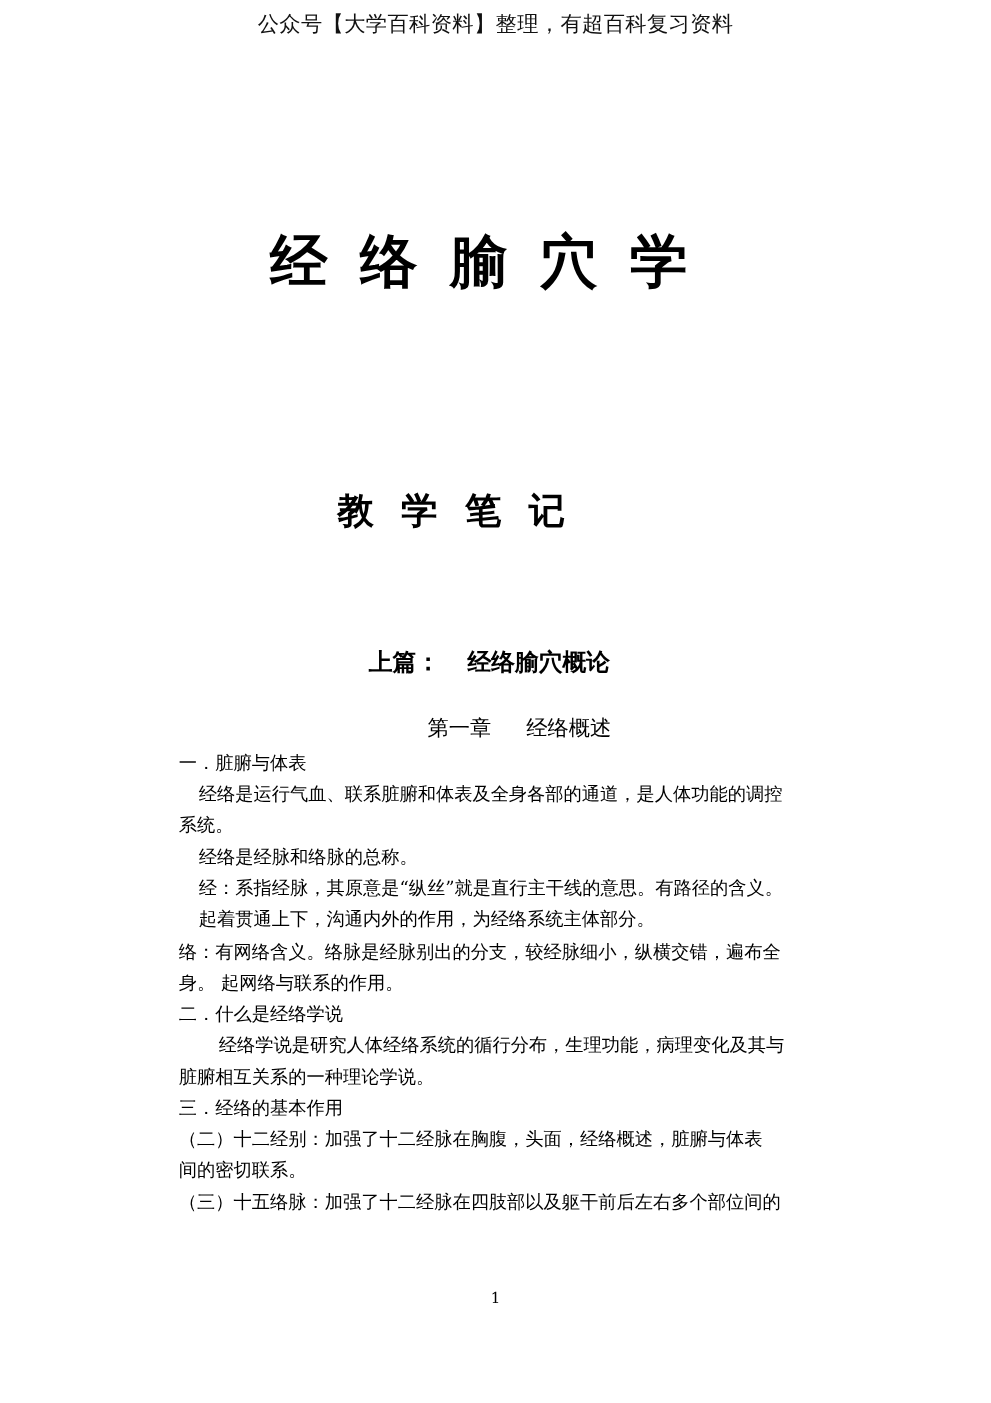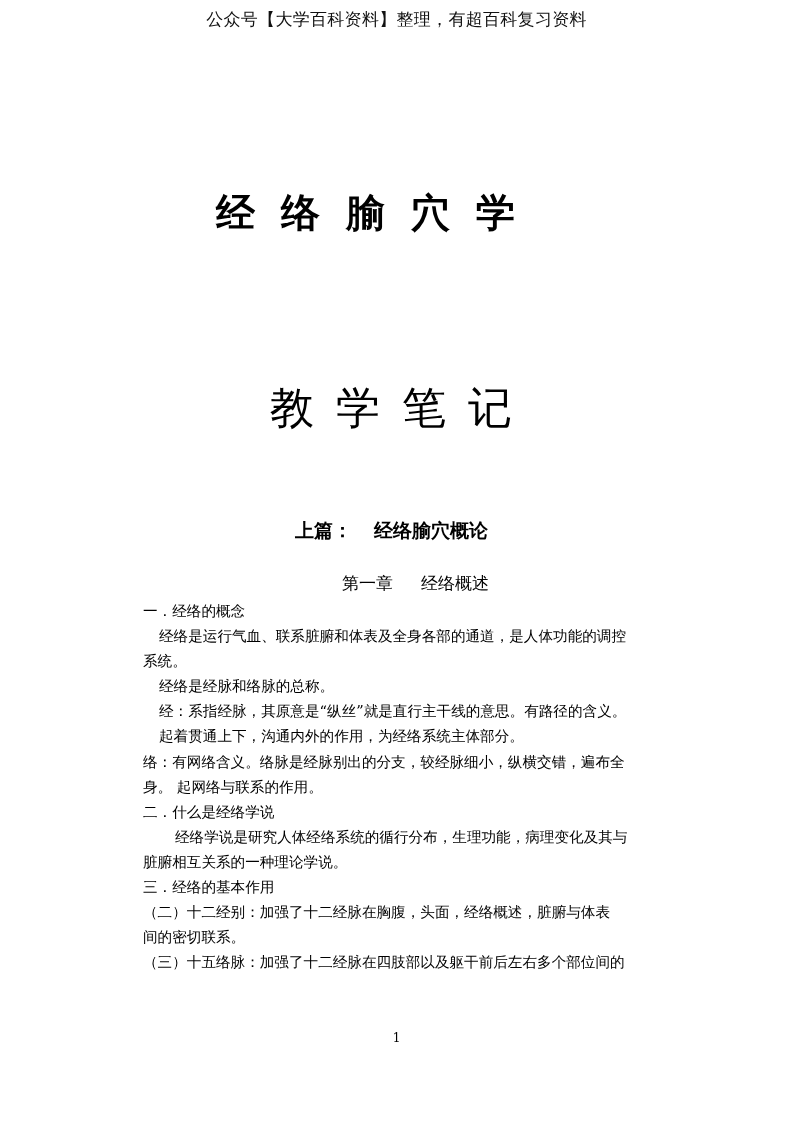--- a/index.html
+++ b/index.html
@@ -35,9 +35,9 @@
       top: 183px;
       left: 216px;
       width: 400px;
-      font-family: Liberation Serif, serif;
+      font-family: Liberation Mono, monospace;
       font-weight: bold;
-      font-size: 39px;
+      font-size: 46px;
       letter-spacing: 26px;
       white-space: nowrap;
       line-height: 60px;

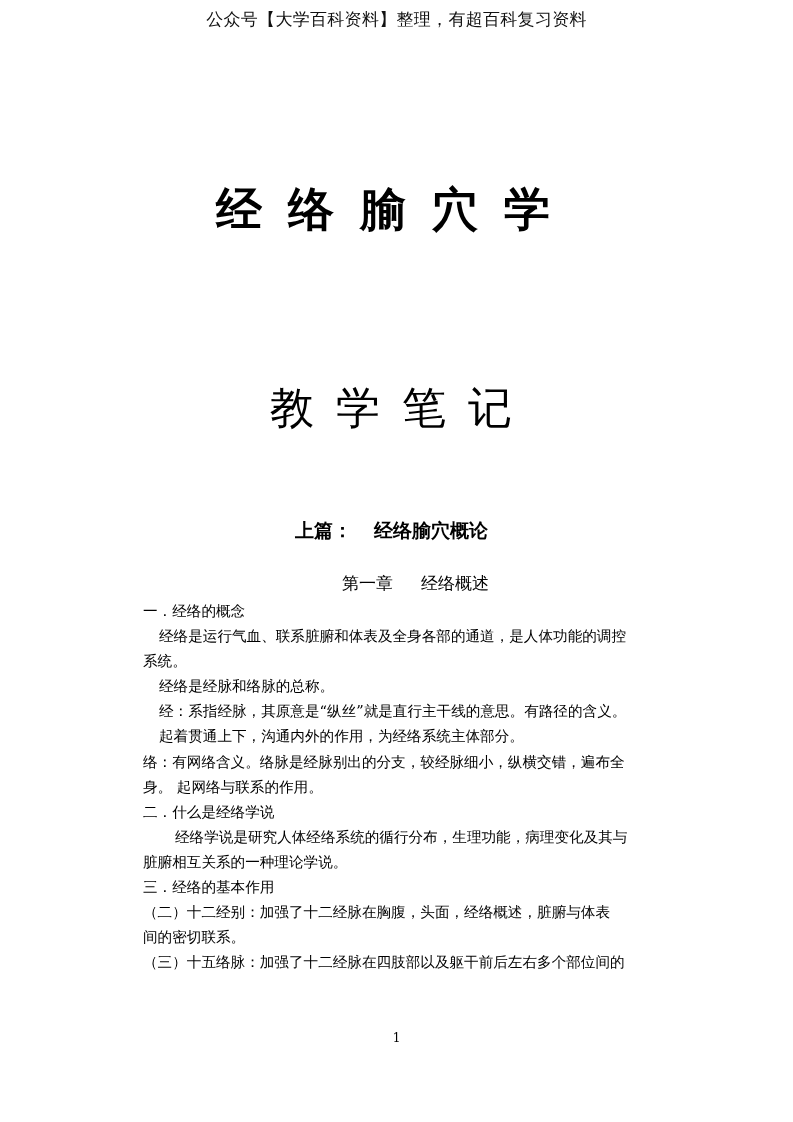--- a/index.html
+++ b/index.html
@@ -47,8 +47,8 @@
       top: 386px;
       left: 270px;
       font-family: "DejaVu Sans", "Liberation Sans", sans-serif;
-      font-weight: normal;
-      font-size: 44px;
+      font-weight: bold;
+      font-size: 29px;
       letter-spacing: 22px;
       white-space: nowrap;
       line-height: 44px;

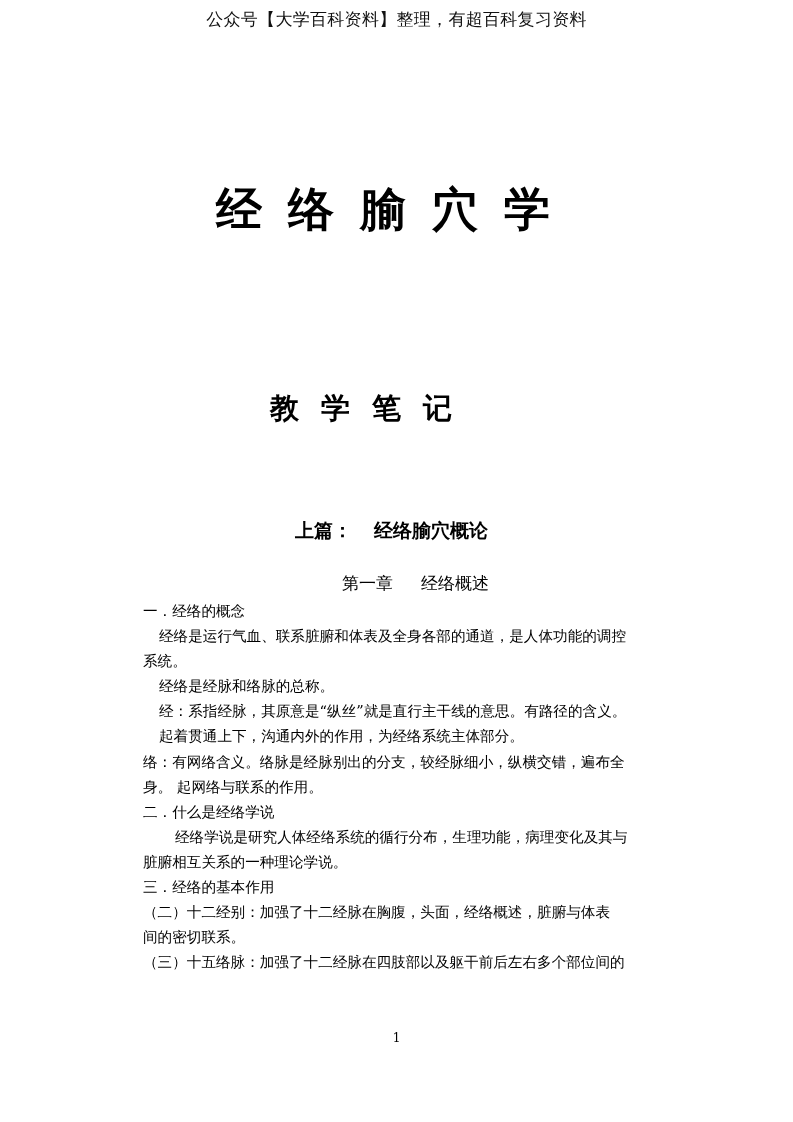--- a/index.html
+++ b/index.html
@@ -118,7 +118,7 @@
   </div>
 
   <div class="body-text">
-    <span class="line">一．经络的概念</span>
+    <span class="line">一．脏腑与体表</span>
     <span class="line indent1">经络是运行气血、联系脏腑和体表及全身各部的通道，是人体功能的调控</span>
     <span class="line">系统。</span>
     <span class="line indent1">经络是经脉和络脉的总称。</span>

